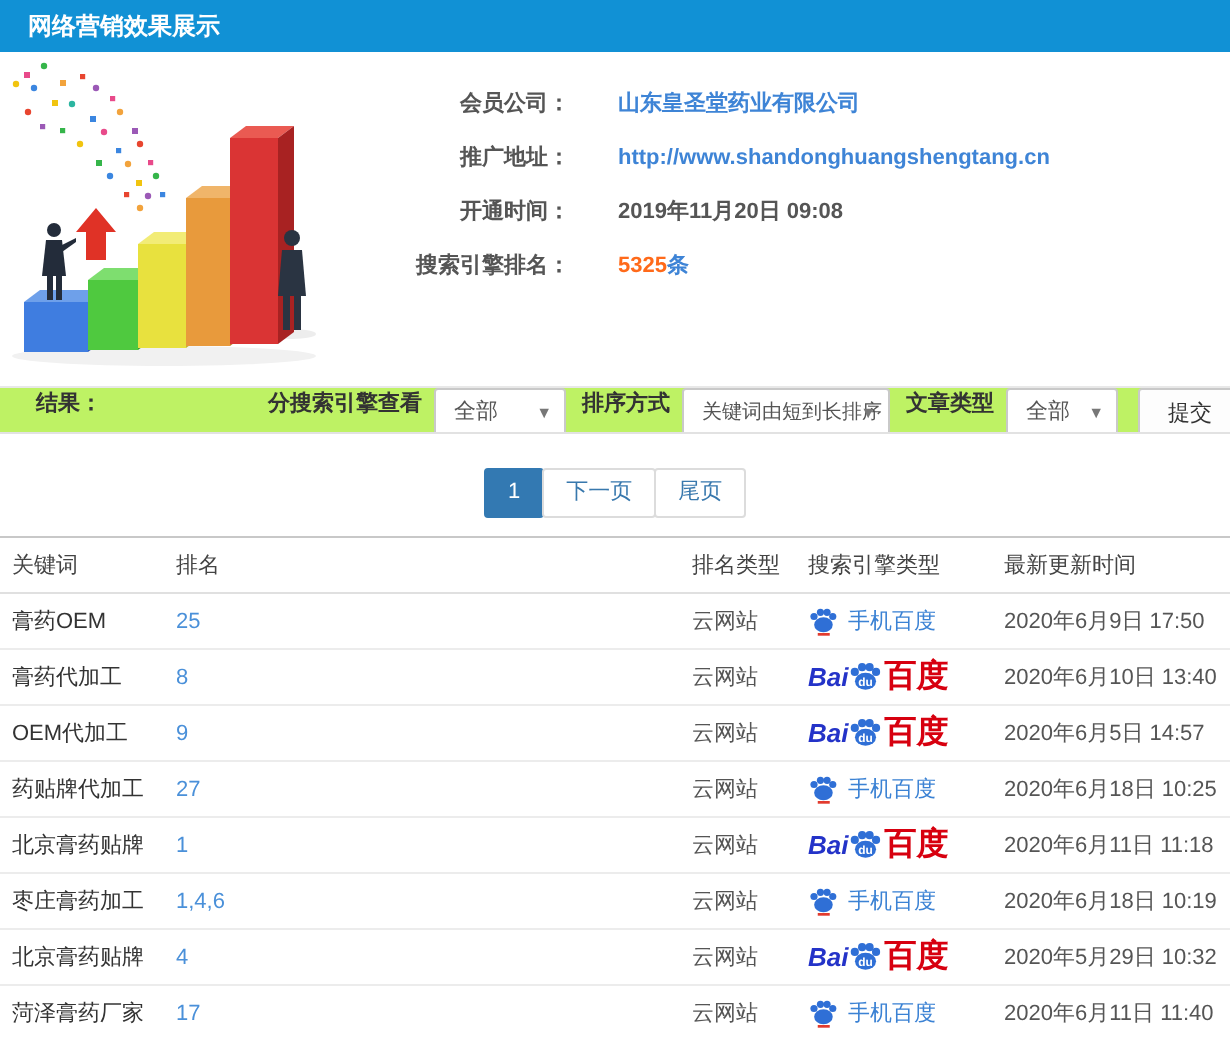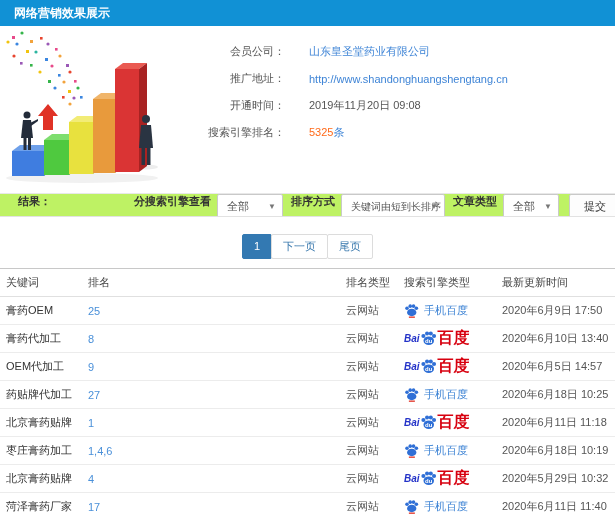--- a/index.html
+++ b/index.html
@@ -11,7 +11,7 @@
     font-weight:bold; line-height:26px; padding-left:14px; }
 
   
-  .info-section { position:relative; height:167px; }
+  .info-section { position:relative; height:167px;font-weight:bold; }
   .clipart { position:absolute; left:0; top:2px; width:185px; height:163px; }
   .info-rows { margin-left:185px; padding-top:12px; }
   .info-row { display:flex; align-items:center; height:27px; font-size:11px; }

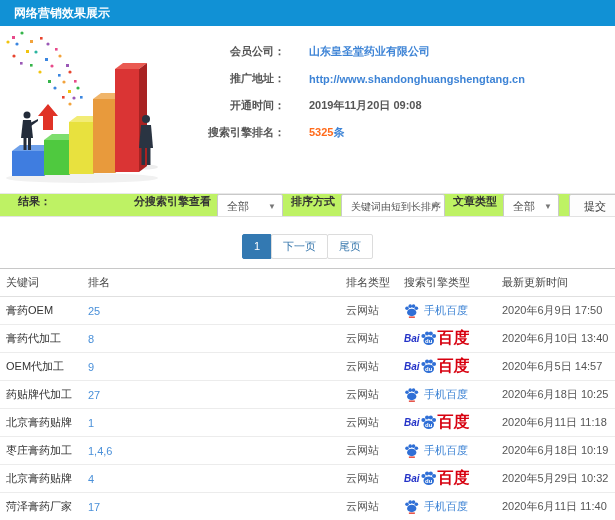--- a/index.html
+++ b/index.html
@@ -65,7 +65,7 @@
   td.rank { color:#4a90d9; }
   .engine-cell { display:flex; align-items:center; }
   .mb-label { color:#3b82d4; margin-left:5px; }
-  .bd-bai { color:#2433c8; font-weight:bold; font-style:italic; font-size:10px; }
+  .bd-bai { color:#2433c8; font-weight:bold; font-style:italic; font-size:13px; }
   .bd-chars { color:#d7000f; font-weight:bold; font-size:16px; margin-left:1px; }
   .paw-wrap { display:inline-flex; position:relative; }
 </style>

